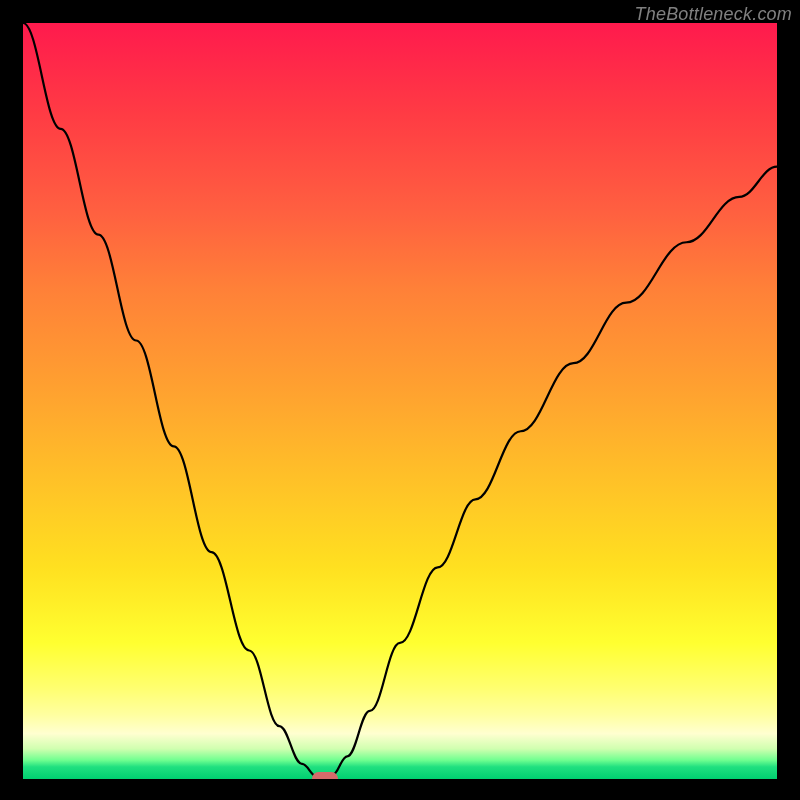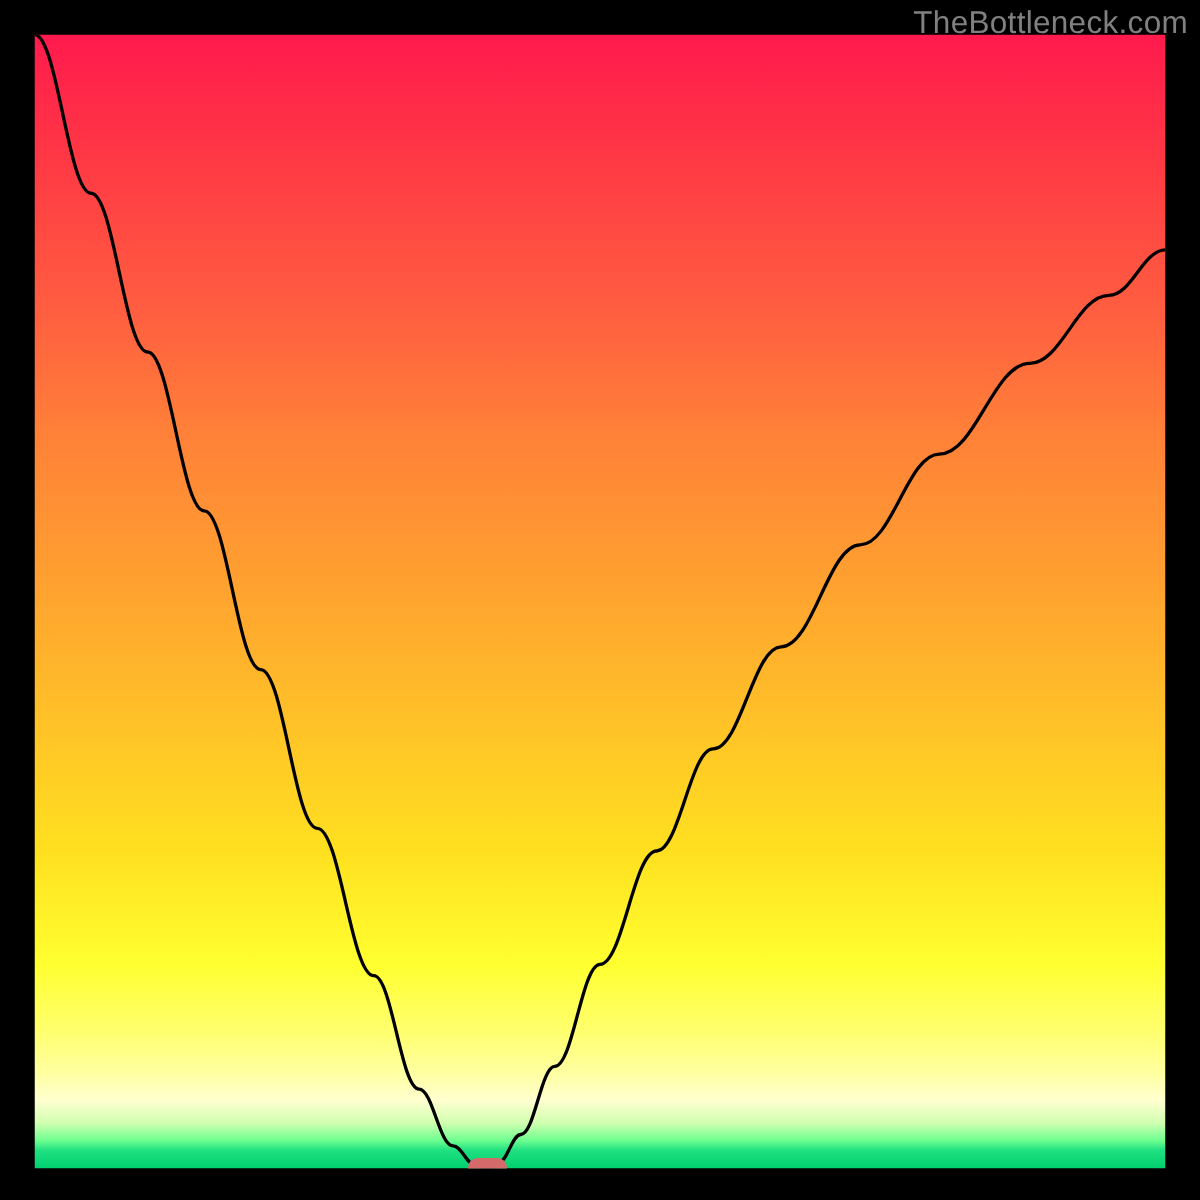--- a/index.html
+++ b/index.html
@@ -63,8 +63,9 @@
     top: 4px;
     right: 8px;
     color: #808080;
-    font-size: 21px;
+    font-size: 18px;
     letter-spacing: 0.2px;
+    font-style: italic;
   }
 </style>
 </head>

